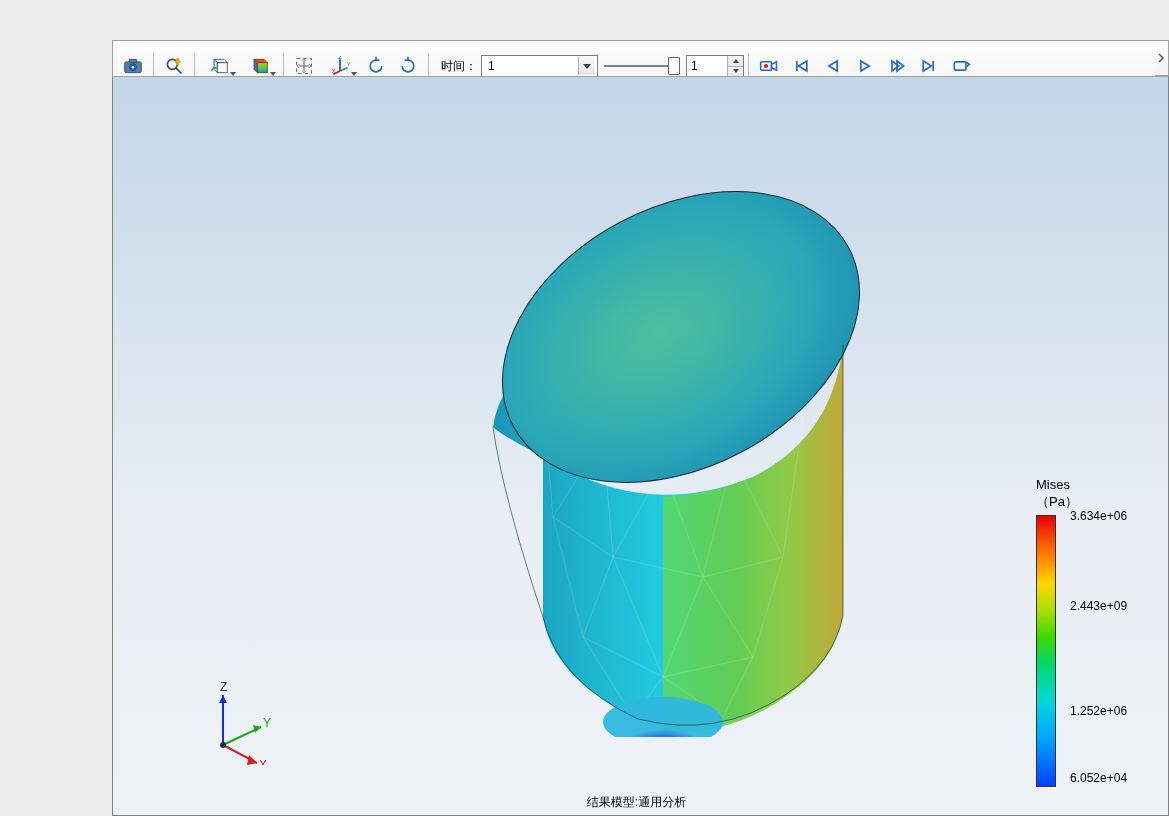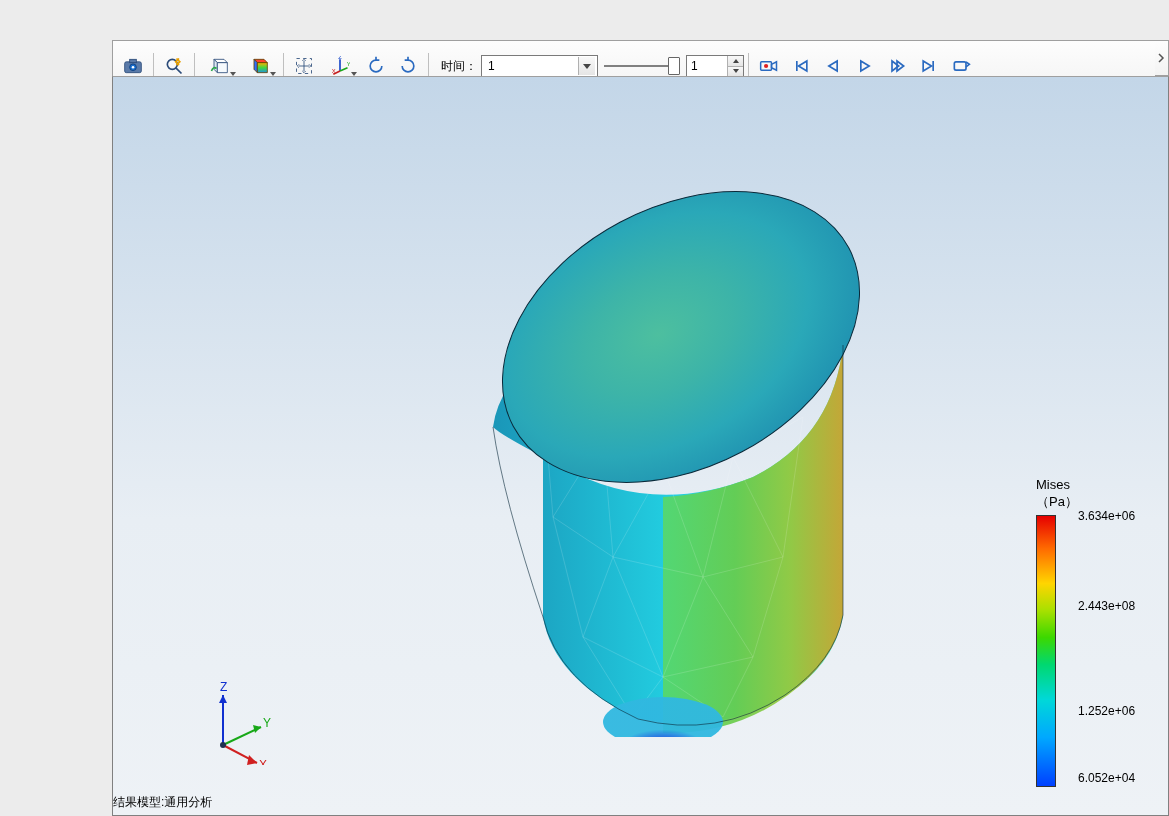--- a/index.html
+++ b/index.html
@@ -162,7 +162,7 @@
   .legend .ticks {
     position:relative;
     flex:1;
-    margin-left:22px;
+    margin-left:14px;
     font-size:12px;
   }
   .legend .tick {position:absolute;left:0;white-space:nowrap;}

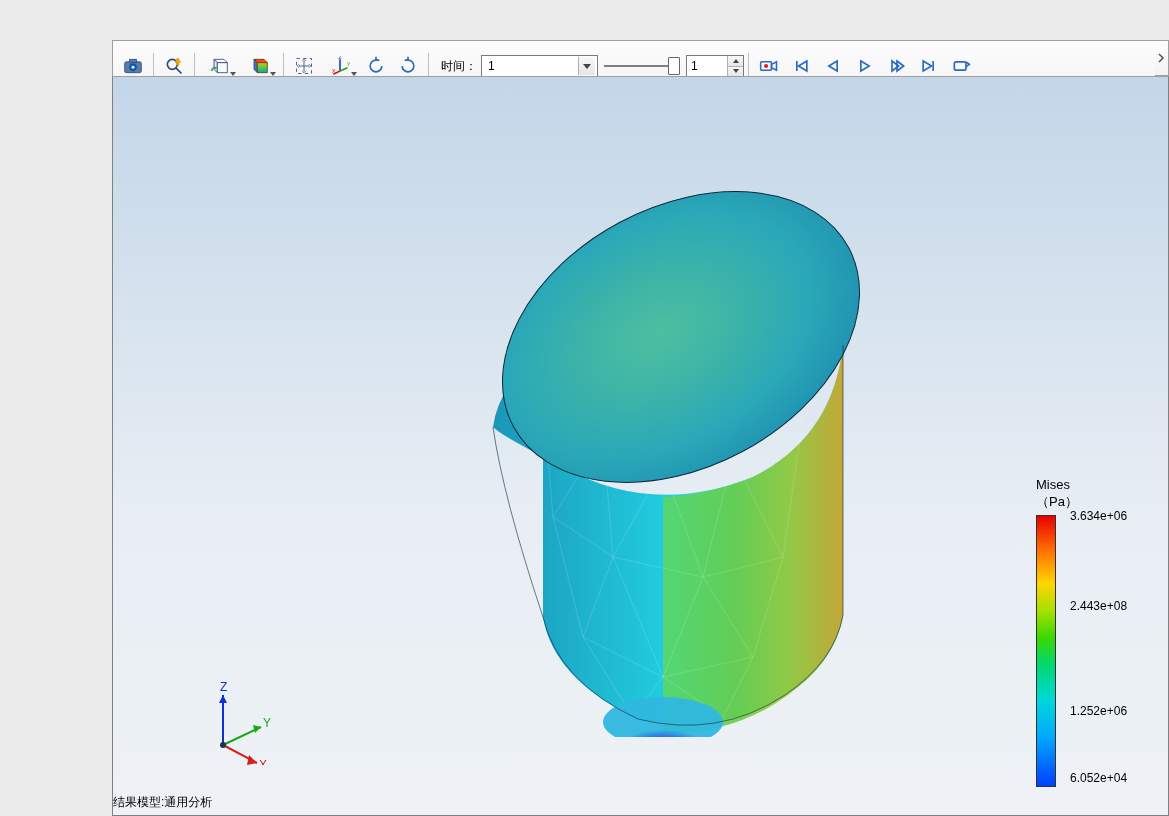--- a/index.html
+++ b/index.html
@@ -419,7 +419,7 @@
         <div class="bar"></div>
         <div class="ticks">
           <div class="tick" style="top:-6px">3.634e+06</div>
-          <div class="tick" style="top:84px">2.443e+08</div>
+          <div class="tick" style="top:84px">2.443e+09</div>
           <div class="tick" style="top:189px">1.252e+06</div>
           <div class="tick" style="top:256px">6.052e+04</div>
         </div>

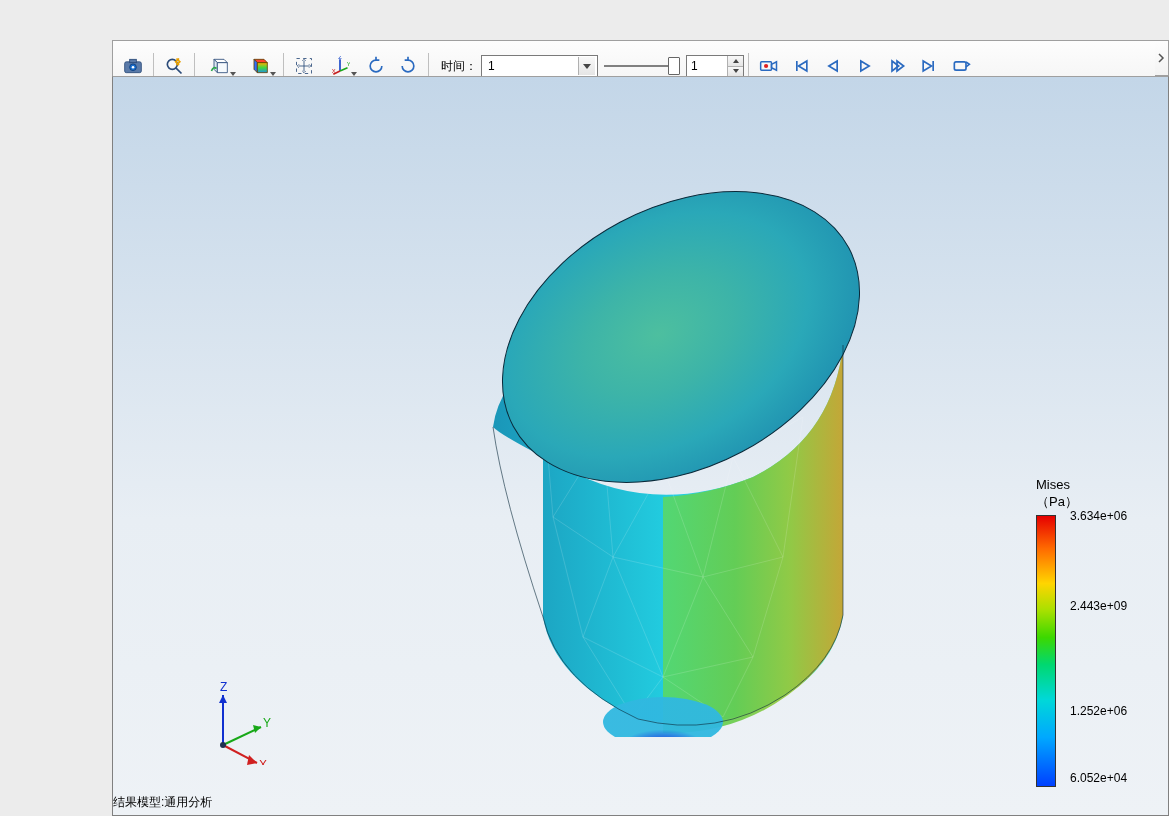--- a/index.html
+++ b/index.html
@@ -138,6 +138,7 @@
   .model-title {
     position:absolute;
     left:0; right:8px; bottom:4px;
+    text-align:center;
     color:#000;
   }
   .triad {

